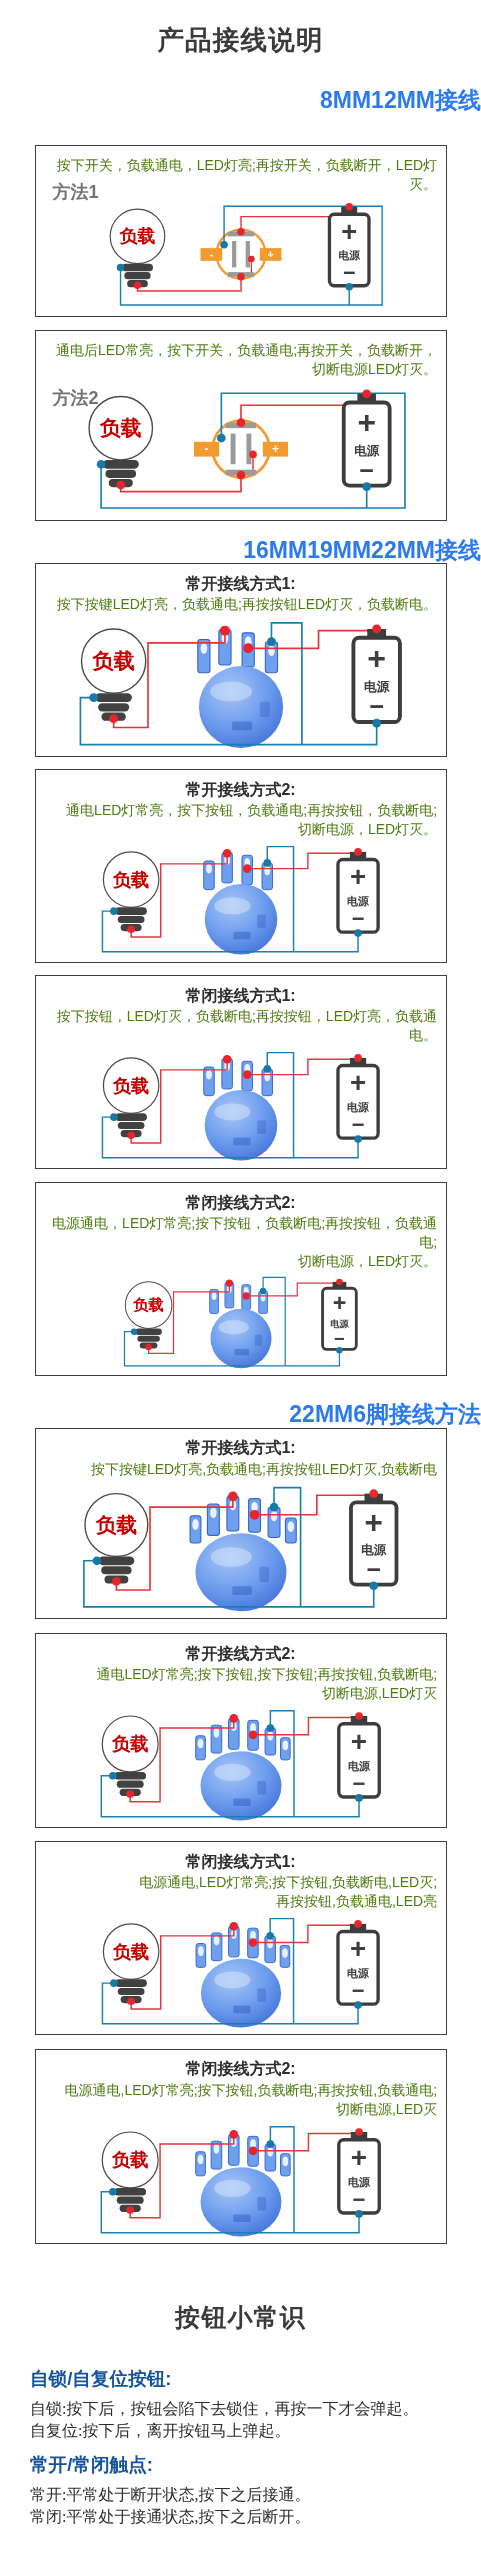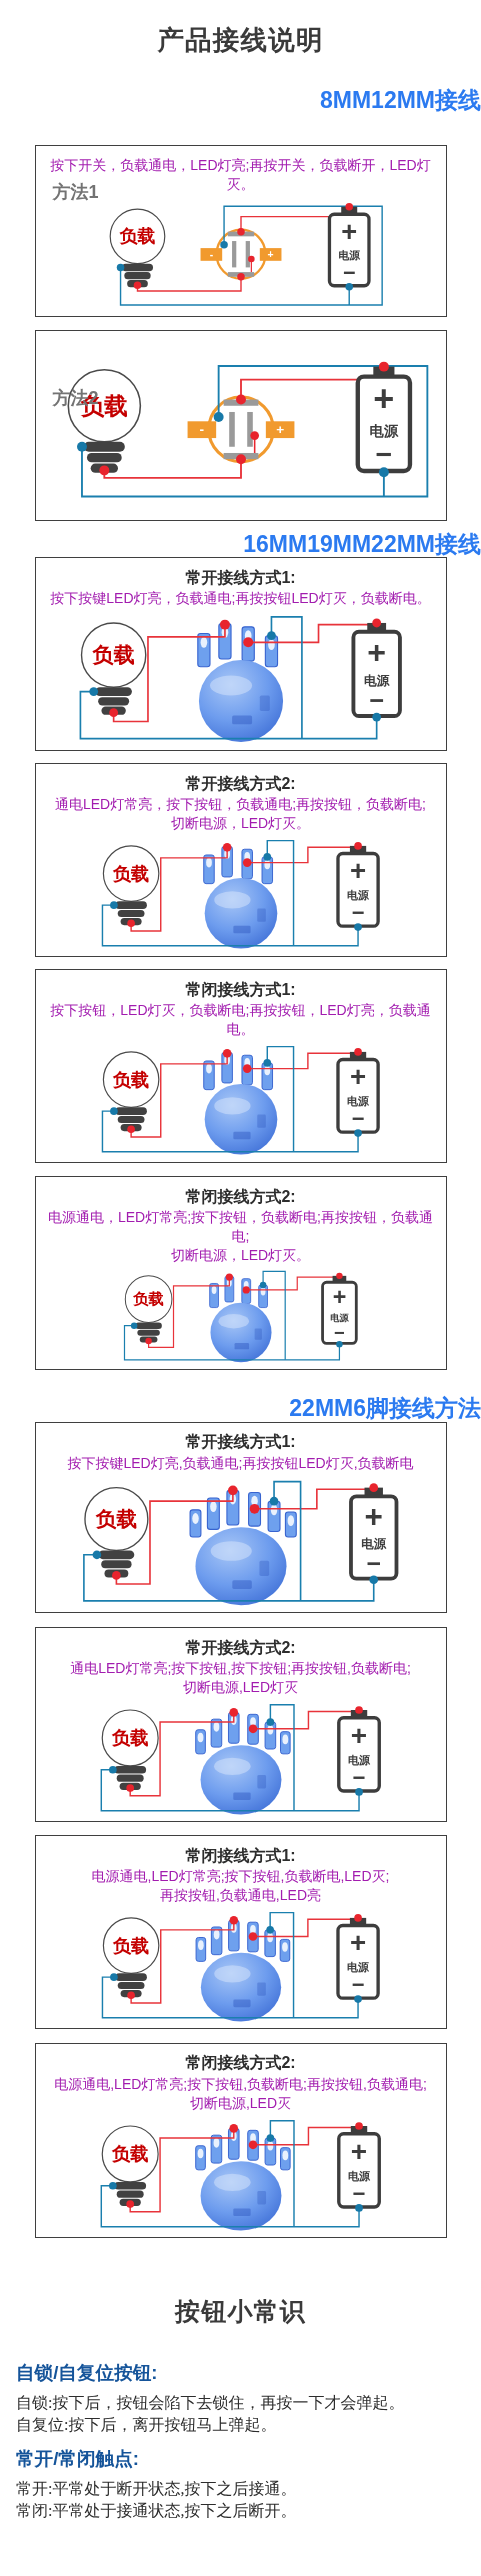--- a/index.html
+++ b/index.html
@@ -20,7 +20,7 @@
             position:relative;}
   .box-title{text-align:center;font-size:16px;font-weight:bold;color:#2d2d2d;
              margin:1.2px 0 0;line-height:19px;}
-  .box-desc{text-align:center;font-size:14px;color:#a21caf;margin:2.4px 0 0;
+  .box-desc{text-align:right;font-size:14px;color:#4d7c0f;margin:2.4px 0 0;
             line-height:19px;white-space:pre-line;padding:0 8.4px;}
   .diagram{flex:1;min-height:0;width:100%;}
   .diagram svg{display:block;width:100%;height:100%;}

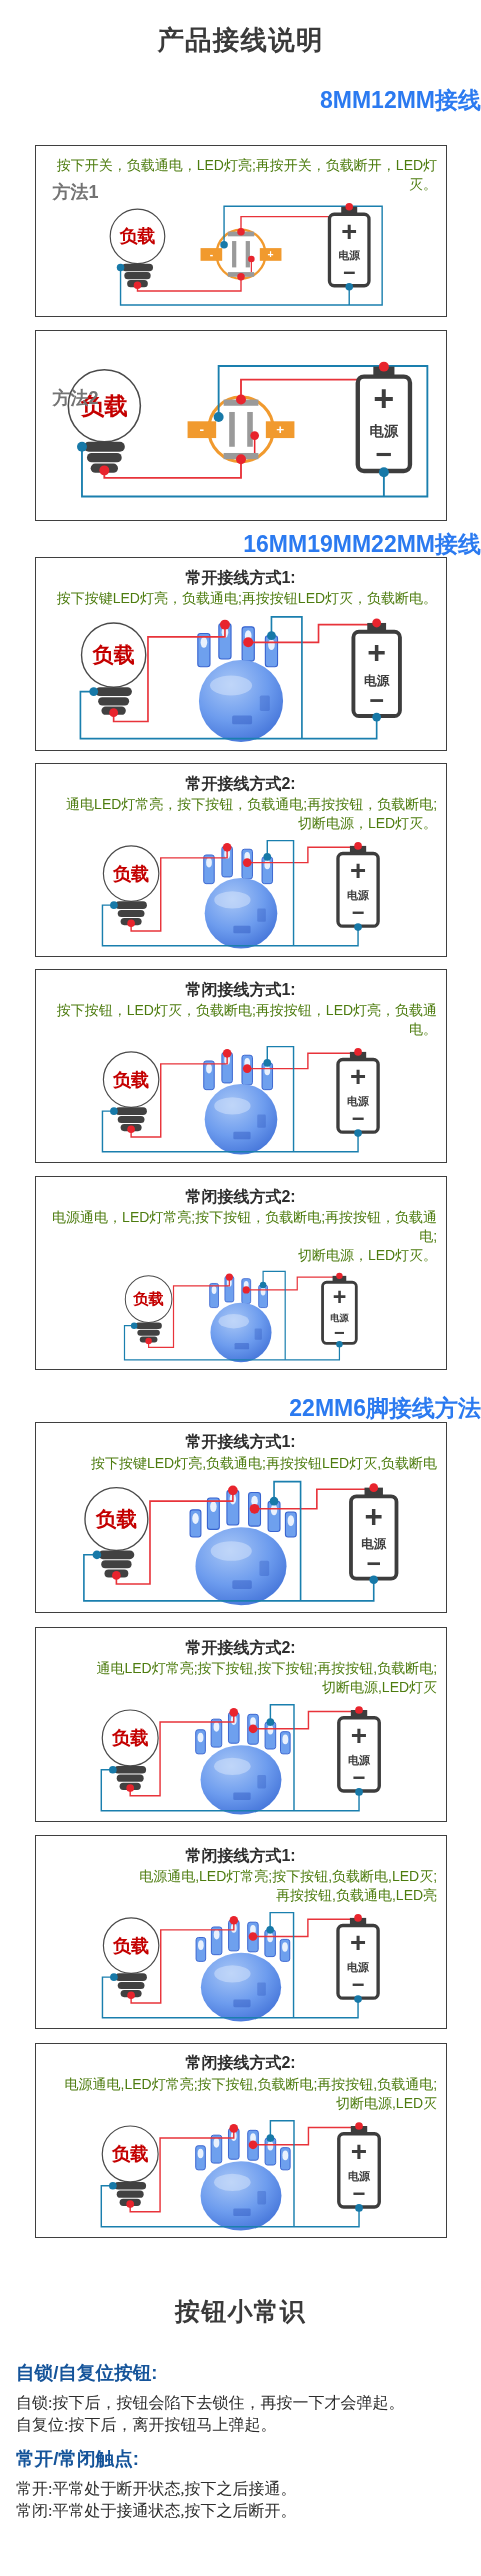--- a/index.html
+++ b/index.html
@@ -107,6 +107,8 @@
   </section>
 
   <section class="wire-box box-2">
+    <p class="box-desc">通电后LED常亮，按下开关，负载通电;再按开关，负载断开，
+切断电源LED灯灭。</p>
     <div class="method-label ml-2">方法2</div>
     <div class="diagram">
         <svg viewBox="0 0 660 250" preserveAspectRatio="xMidYMid meet">

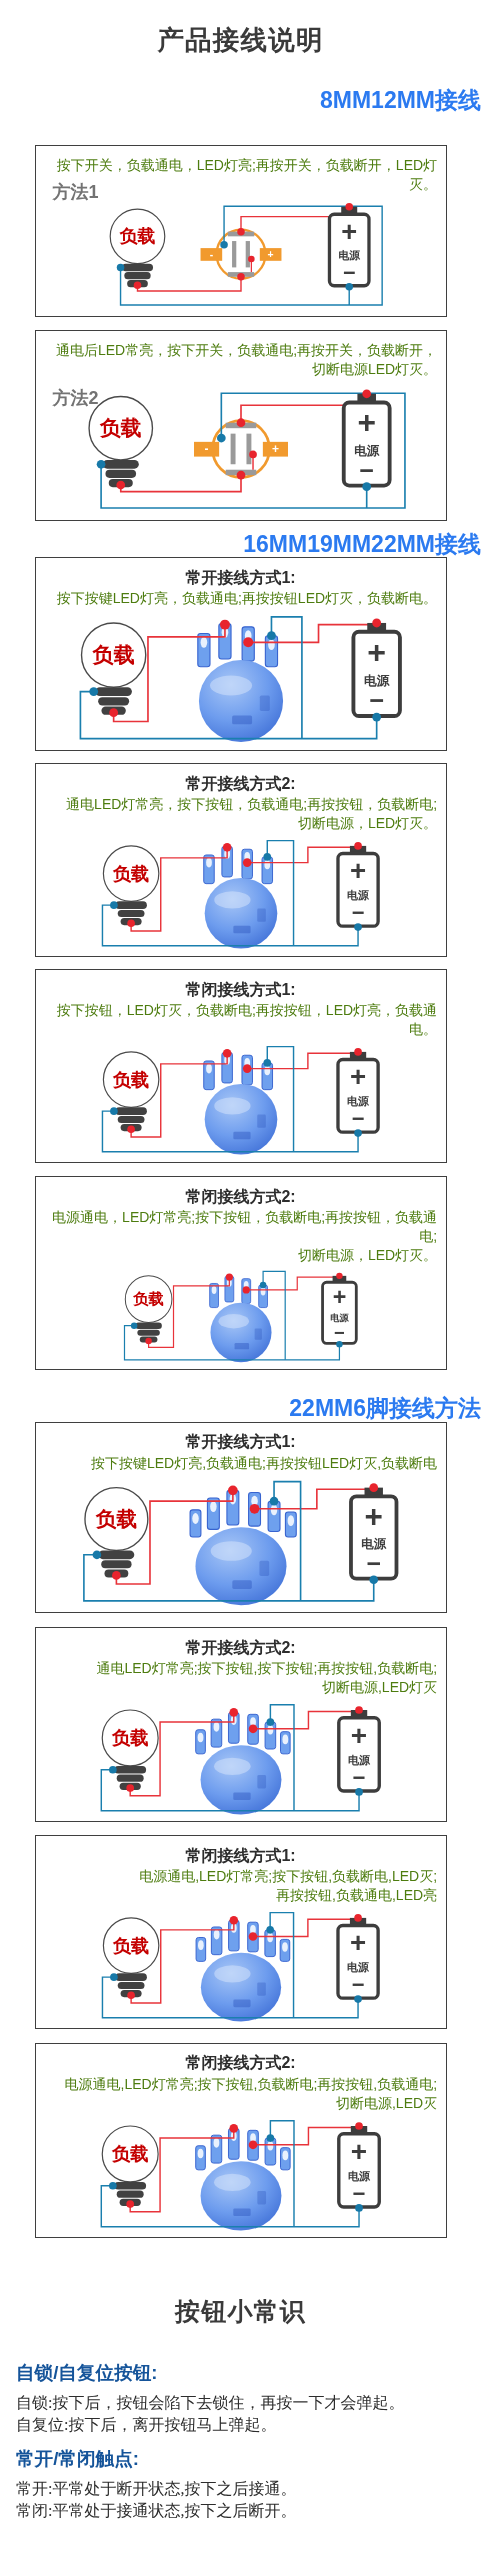--- a/index.html
+++ b/index.html
@@ -12,7 +12,7 @@
   .section-heading{text-align:right;font-weight:bold;font-size:23px;line-height:26.5px;
                    color:#2b7af0;margin:0;}
   .sh-1{margin-top:31px;}
-  .sh-2{margin-top:10px;}
+  .sh-2{margin-top:16px;}
   .sh-3{margin-top:25px;}
 
   .wire-box{width:412px;margin:0 auto;border:1.2px solid #3f3f3f;box-sizing:border-box;

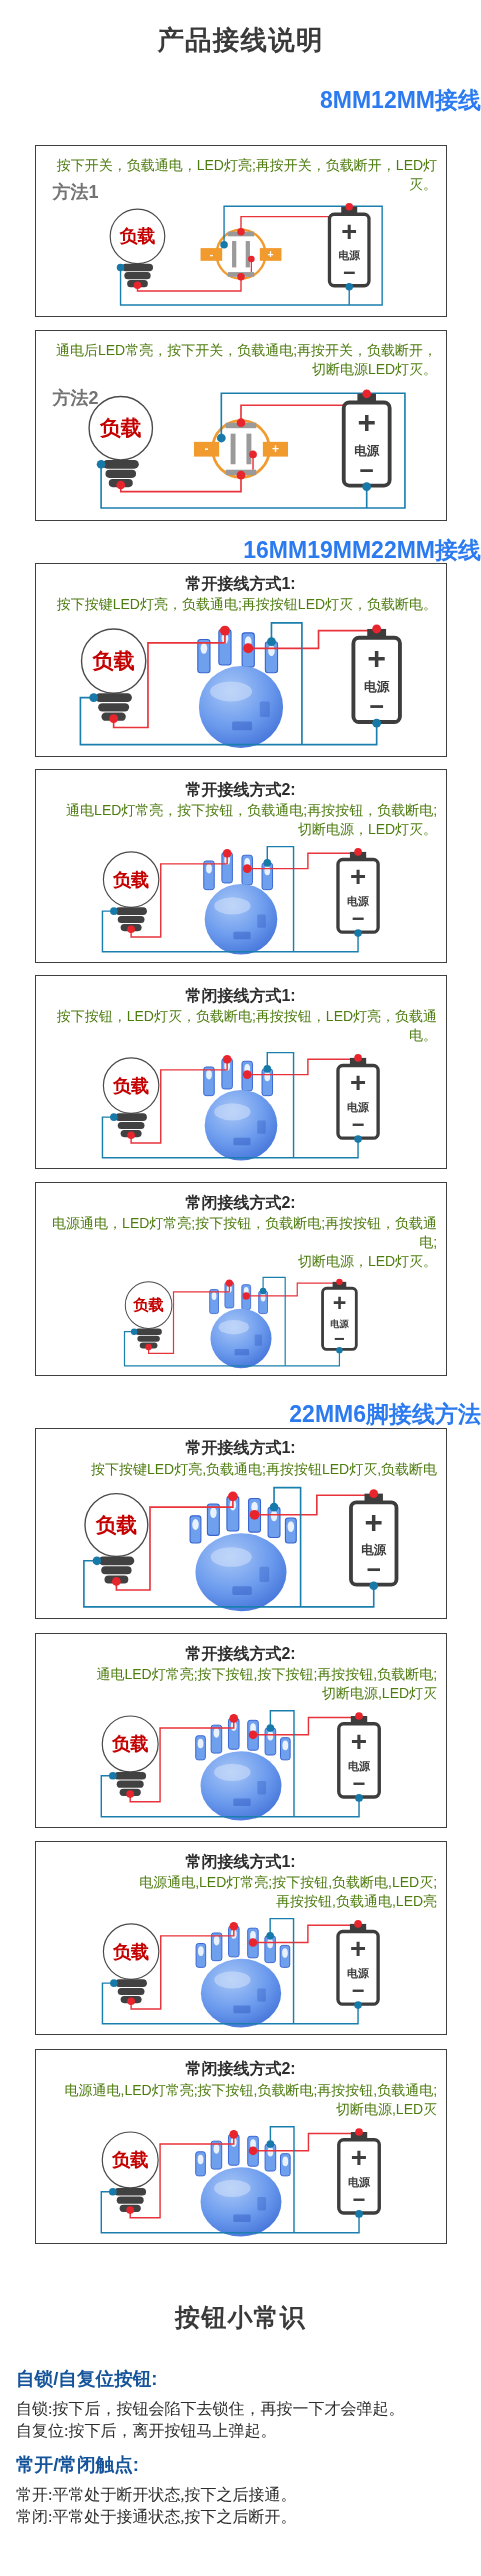--- a/index.html
+++ b/index.html
@@ -42,7 +42,7 @@
 
   .knowledge-title{margin:58px 0 0;text-align:center;font-size:25px;line-height:31px;
                    font-weight:bold;color:#3a3a3a;letter-spacing:1.2px;}
-  .knowledge{padding:0 16px;}
+  .knowledge{padding:0 30px;}
   .k-heading{font-size:18.6px;line-height:24px;font-weight:bold;color:#15549a;margin:0;}
   .kh-1{margin-top:34px;}
   .kh-2{margin-top:10.8px;}

